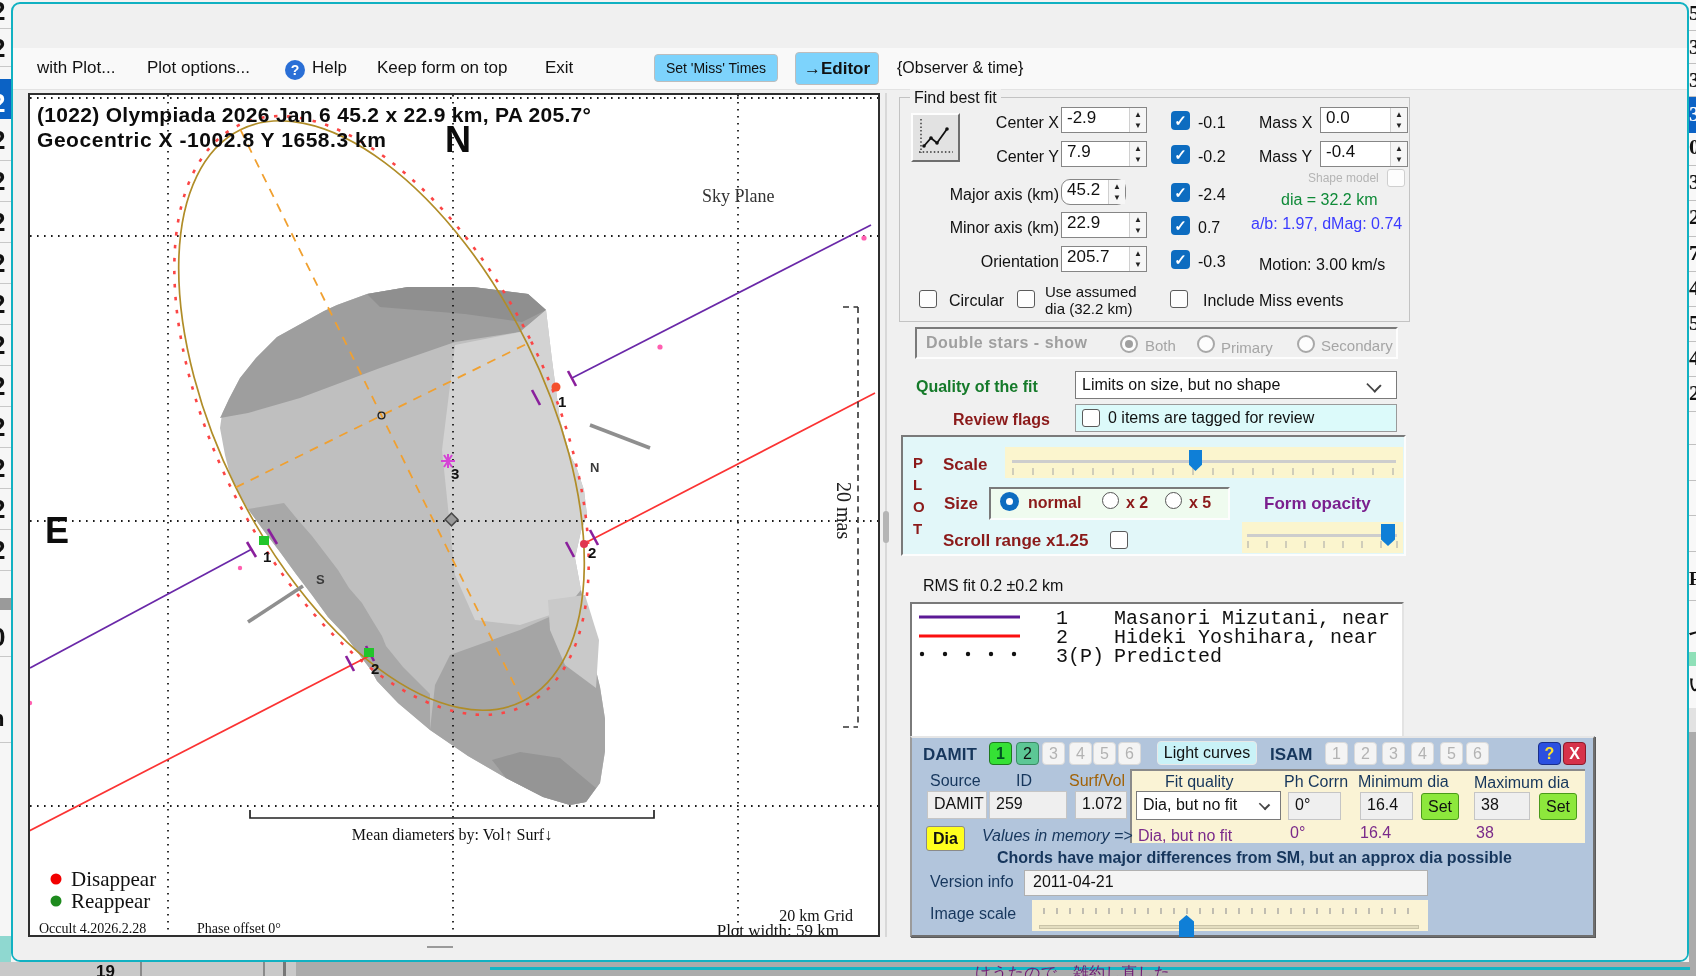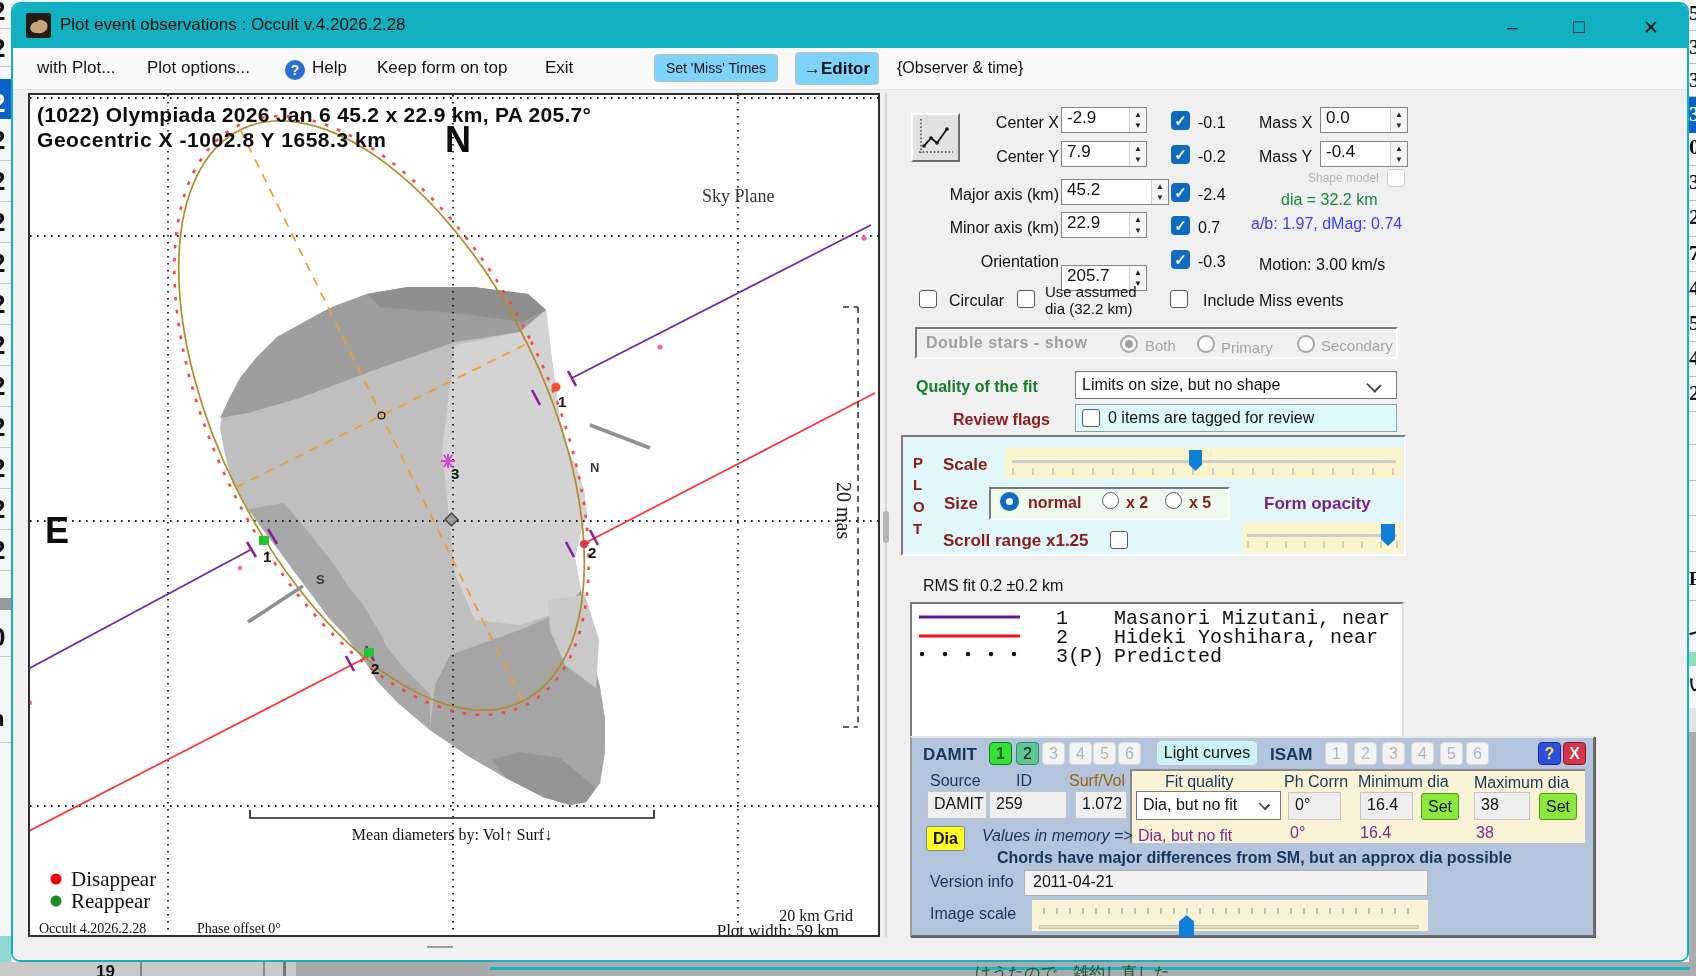--- a/index.html
+++ b/index.html
@@ -129,15 +129,6 @@
     <div class="abs" style="left:975px;top:1px;width:280px;font:16px 'Liberation Sans',sans-serif;color:#14532d;overflow:hidden;height:13px;">けうたので、雑約し直した</div>
   </div>
   <div id="win" class="abs">
-    <div id="titlebar">
-      <div id="appicon"><svg width="25" height="25">
-            <path d="M4 15 Q6 8 11 9 Q13 5 18 8 Q23 10 21 16 Q18 21 11 20 Q5 20 4 15 Z" fill="#c9a87c"></path>
-          </svg></div>
-      <div id="titletext">Plot event observations : Occult v.4.2026.2.28</div>
-      <div class="winbtn" style="left:1494px;">–</div>
-      <div class="winbtn" style="left:1560px;">□</div>
-      <div class="winbtn" style="left:1630px;">✕</div>
-    </div>
     <div id="menubar">
       <div class="mitem" style="left:24px;">with Plot...</div>
       <div class="mitem" style="left:134px;">Plot options...</div>

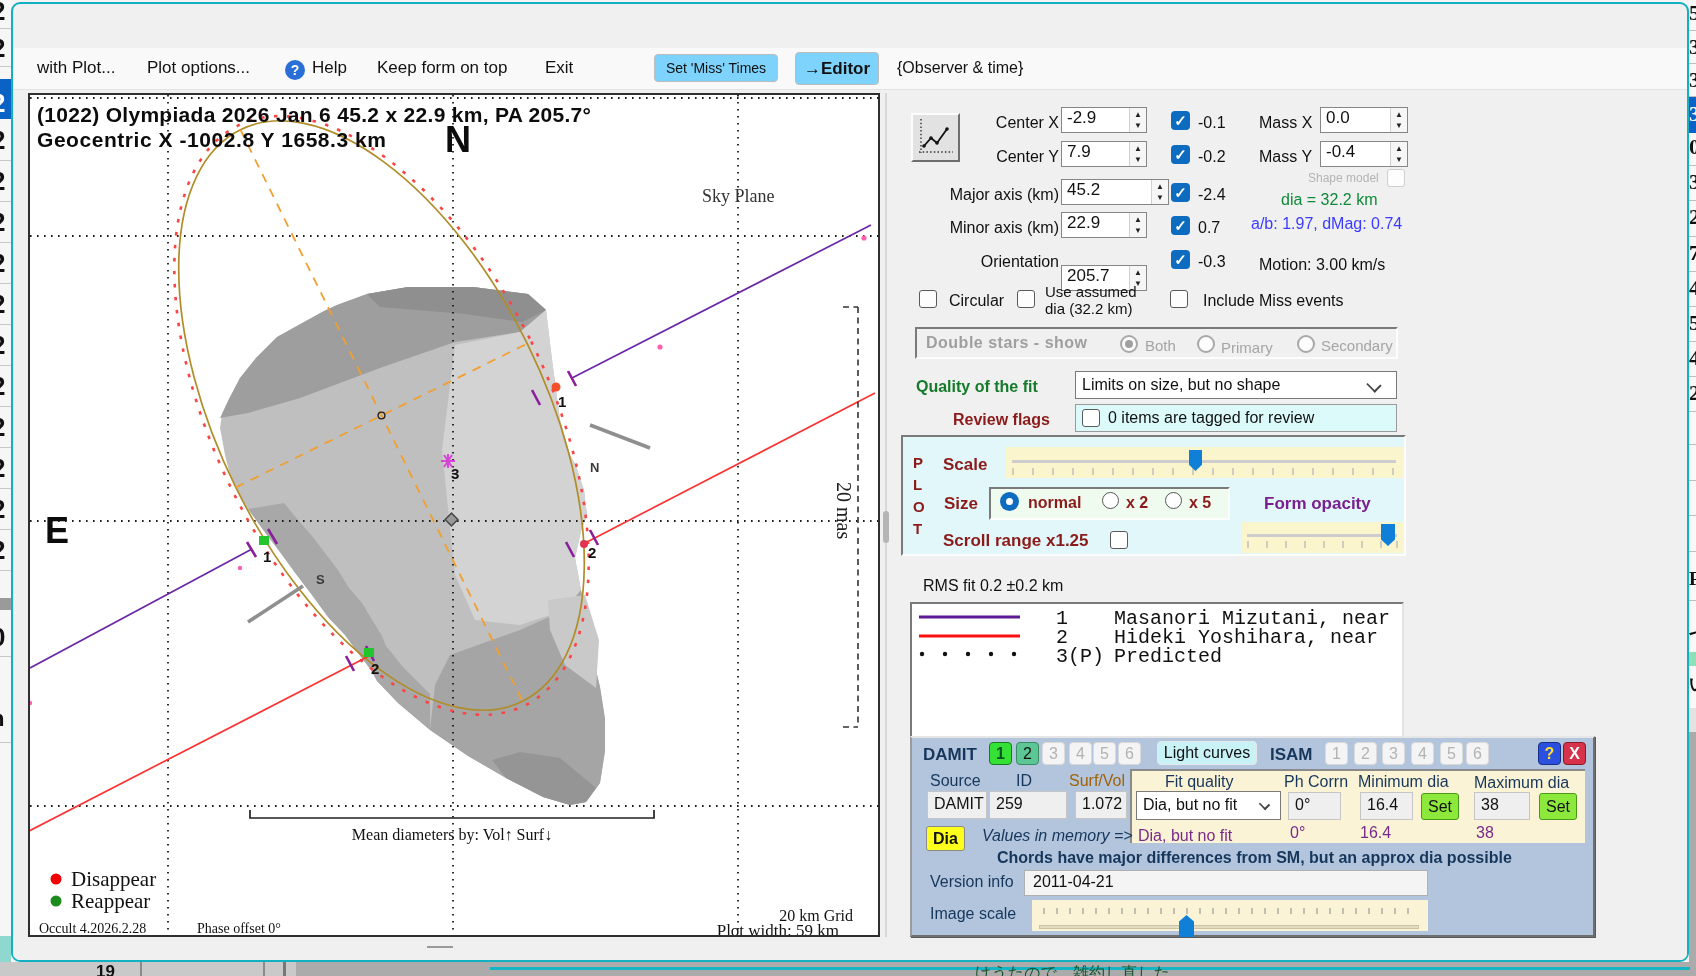--- a/index.html
+++ b/index.html
@@ -253,6 +253,9 @@
       <div class="abs" style="left:870px;top:420px;width:6px;height:32px;background:#b5b5b5;border-radius:3px;"></div>
       <div class="abs" style="left:414px;top:855px;width:26px;height:2px;background:#9a9a9a;"></div>
 
+      <div class="gbox" style="left:886px;top:6px;width:511px;height:225px;">
+          <span>Find best fit</span>
+        </div>
       <div class="abs" style="left:898px;top:22px;width:49px;height:49px;background:#e2e2e2;border:2px solid;border-color:#fdfdfd #6e6e6e #6e6e6e #fdfdfd;">
         <svg width="45" height="45">
             <g stroke="#333" stroke-width="1.4" stroke-dasharray="1.5 2.2">

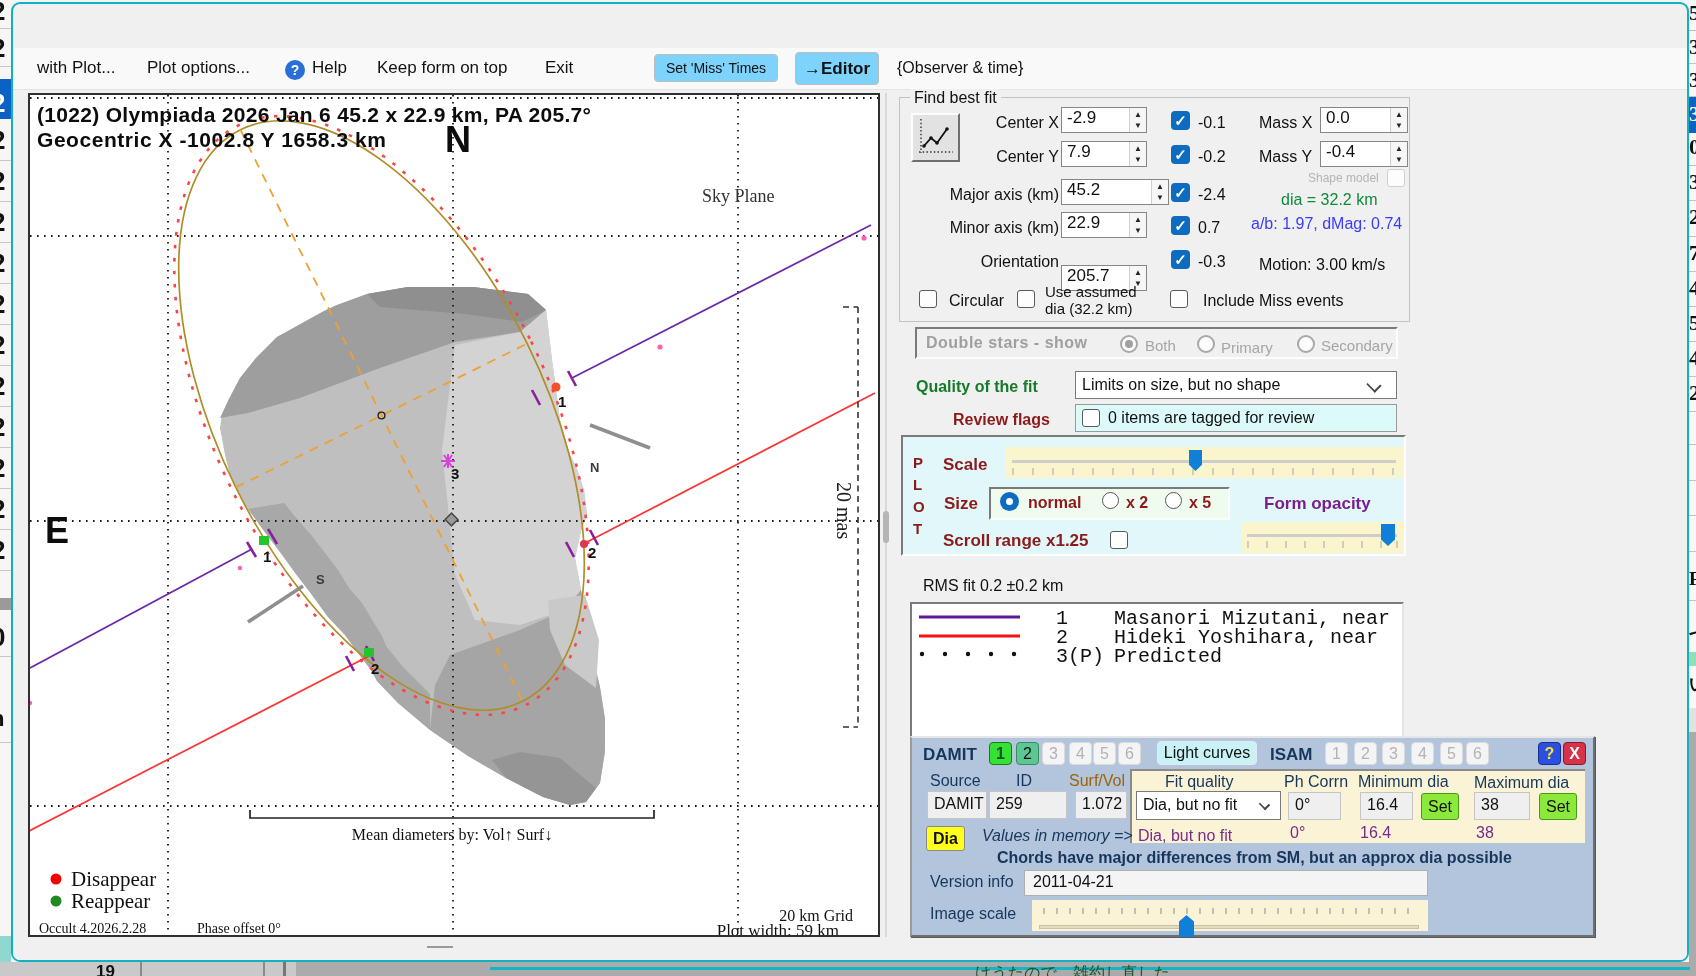--- a/index.html
+++ b/index.html
@@ -276,7 +276,7 @@
       <div class="lbl" style="left:965px;top:57px;width:81px;text-align:right;">Center Y</div>
       <div class="tbox" style="left:1048px;top:50px;width:86px;height:26px;">7.9<b class="sp"></b></div>
       <div class="lbl" style="left:905px;top:95px;width:141px;text-align:right;">Major axis (km)</div>
-      <div class="tbox" style="left:1048px;top:88px;width:108px;height:26px;">45.2<b class="sp"></b></div>
+      <div class="tbox" style="left:1048px;top:88px;width:65px;height:26px;border-radius:9px;">45.2<b class="sp"></b></div>
       <div class="lbl" style="left:905px;top:128px;width:141px;text-align:right;">Minor axis (km)</div>
       <div class="tbox" style="left:1048px;top:121px;width:86px;height:26px;">22.9<b class="sp"></b></div>
       <div class="lbl" style="left:905px;top:162px;width:141px;text-align:right;">Orientation</div>

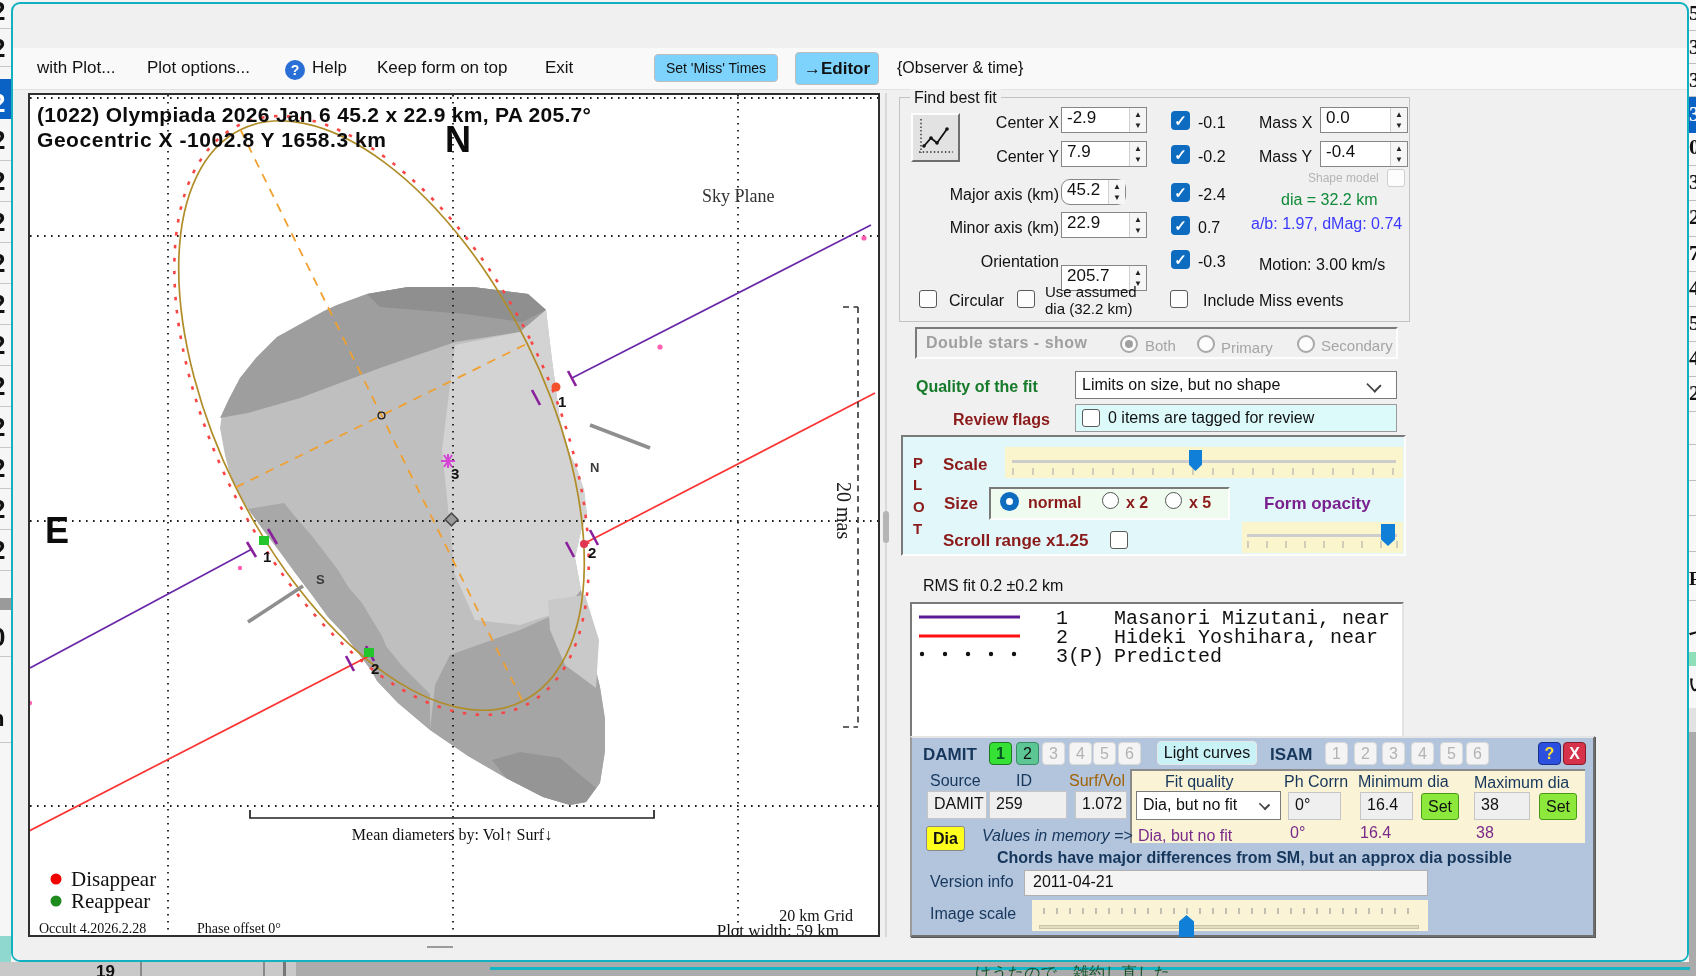--- a/index.html
+++ b/index.html
@@ -280,7 +280,7 @@
       <div class="lbl" style="left:905px;top:128px;width:141px;text-align:right;">Minor axis (km)</div>
       <div class="tbox" style="left:1048px;top:121px;width:86px;height:26px;">22.9<b class="sp"></b></div>
       <div class="lbl" style="left:905px;top:162px;width:141px;text-align:right;">Orientation</div>
-      <div class="tbox" style="left:1048px;top:155px;width:86px;height:26px;margin-top:19px;">205.7<b class="sp"></b></div>
+      <div class="tbox" style="left:1048px;top:155px;width:86px;height:26px;">205.7<b class="sp"></b></div>
       <div class="cbx" style="left:1158px;top:20px;">✓</div>
         <div class="lbl" style="left:1185px;top:23px;">-0.1</div>
       <div class="cbx" style="left:1158px;top:54px;">✓</div>

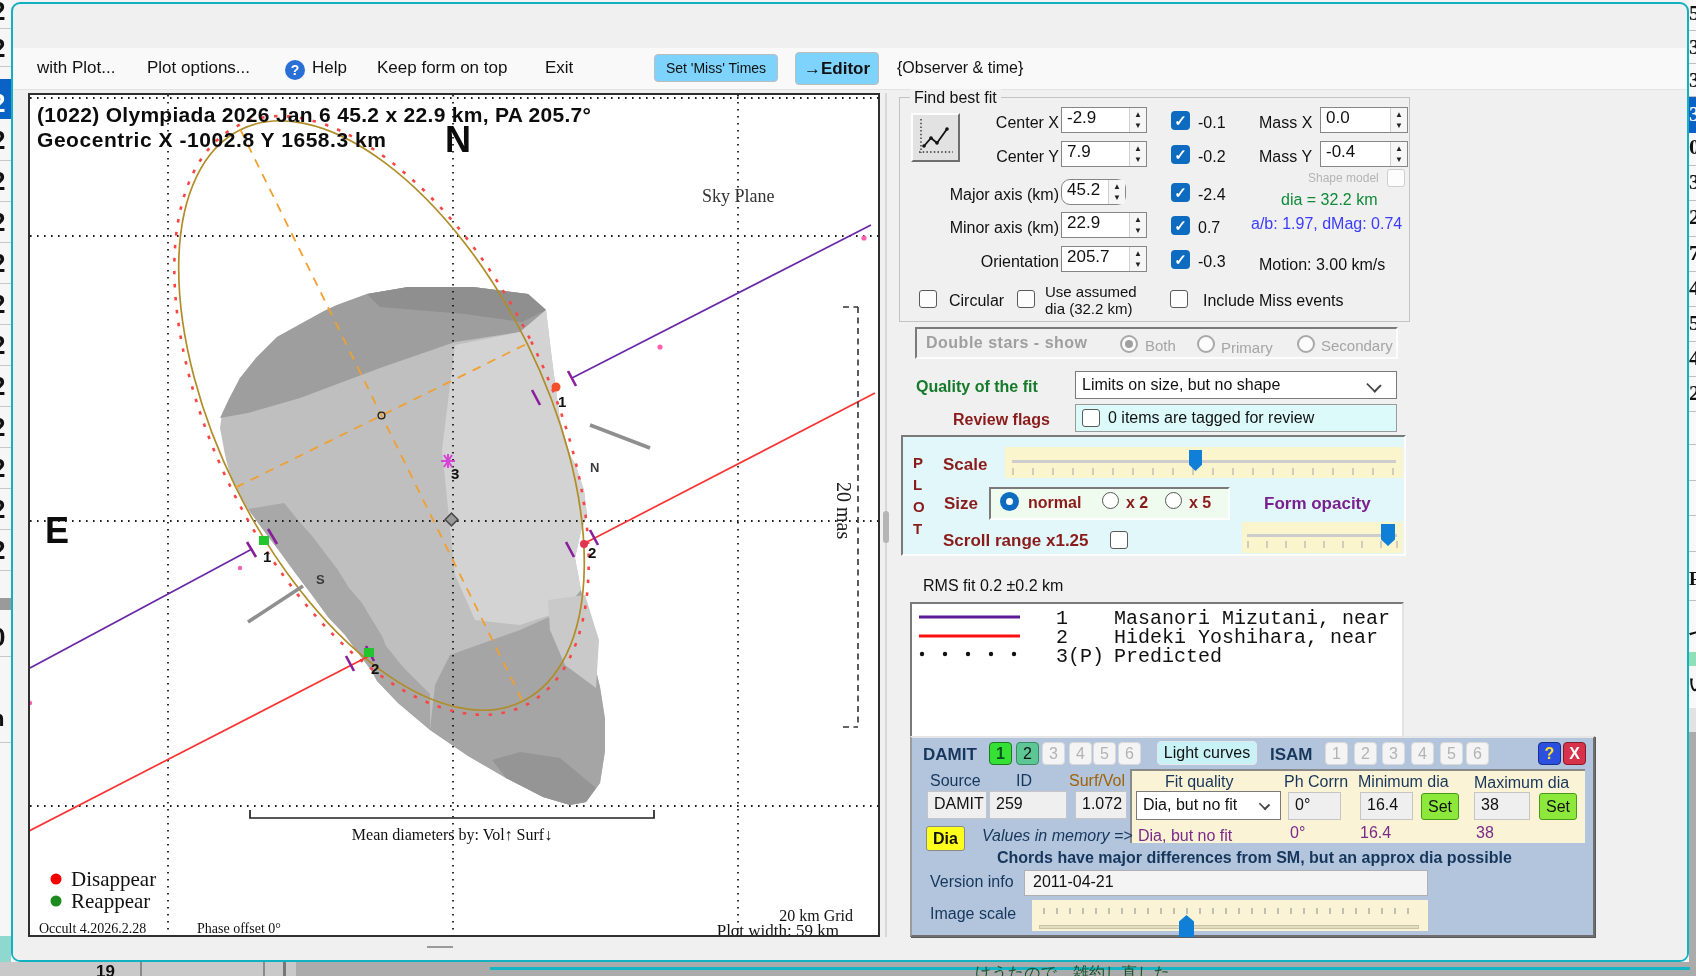--- a/index.html
+++ b/index.html
@@ -126,7 +126,7 @@
     <div class="abs" style="left:283px;top:0;width:3px;height:14px;background:#777;"></div>
     <div class="abs" style="left:290px;top:0;width:6px;height:14px;background:#c9c9c9;"></div>
     <div class="abs" style="left:490px;top:5px;width:1200px;height:3px;background:#14b5c5;"></div>
-    <div class="abs" style="left:975px;top:1px;width:280px;font:16px 'Liberation Sans',sans-serif;color:#14532d;overflow:hidden;height:13px;">けうたので、雑約し直した</div>
+    <div class="abs" style="left:975px;top:1px;width:280px;font:16px 'Liberation Sans',sans-serif;color:#701a75;overflow:hidden;height:13px;">けうたので、雑約し直した</div>
   </div>
   <div id="win" class="abs">
     <div id="menubar">

